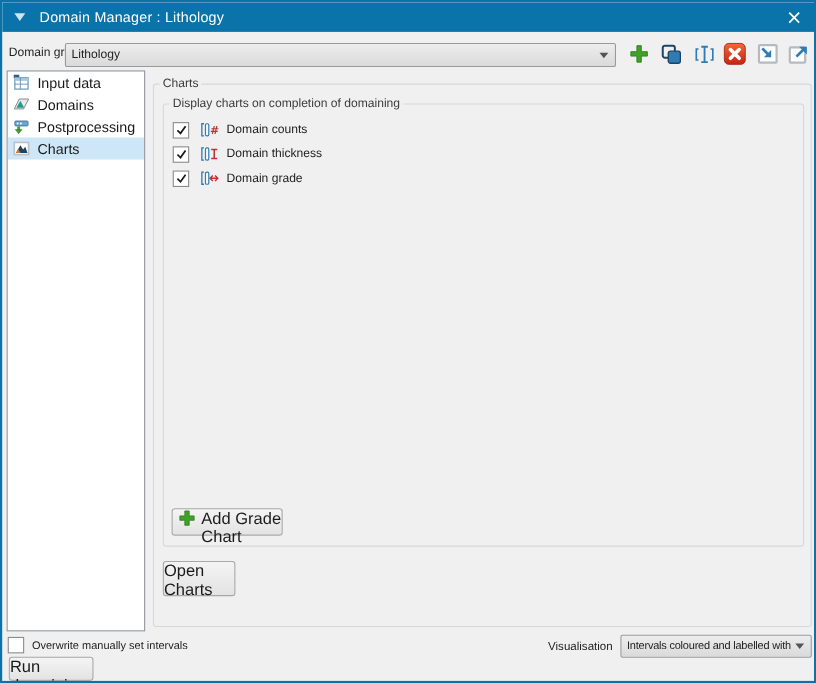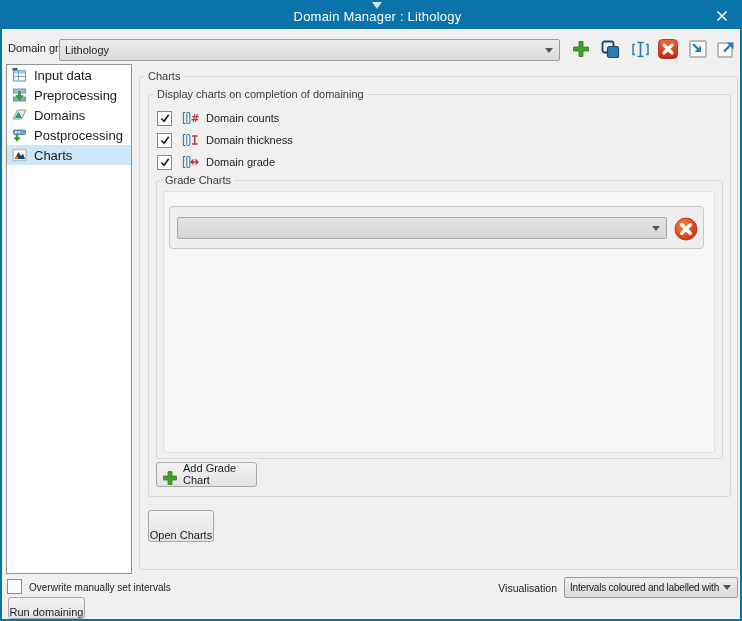--- a/index.html
+++ b/index.html
@@ -16,7 +16,7 @@
   
   .titlebar{
     position:absolute; left:0; top:0; right:0; height:27px;
-    background:#0a73aa; display:flex; align-items:center;flex-direction:column;
+    background:#0a73aa; display:flex; align-items:center;
   }
   .titlebar .tri{ margin-left:11px; width:0; height:0;
     border-left:5px solid transparent; border-right:5px solid transparent;

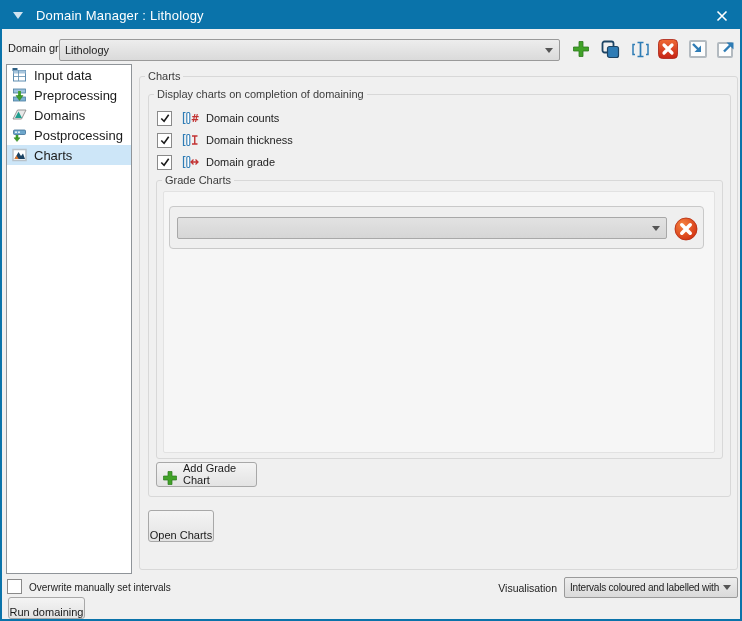--- a/index.html
+++ b/index.html
@@ -172,15 +172,6 @@
         <path d="M7 3.5v10.5 M2 9.5h12" stroke="#5e8db0" stroke-width="0.8"></path>
       </svg>
       <span>Input data</span>
-    </div>
-    <div class="side-item">
-      <svg class="ic" viewBox="0 0 16 16">
-        <rect x="2" y="2" width="12" height="4" fill="#9fc3de" stroke="#4a7da0" stroke-width="0.8"></rect>
-        <rect x="2" y="10" width="12" height="4" fill="#7fb2d4" stroke="#4a7da0" stroke-width="0.8"></rect>
-        <rect x="6.6" y="4" width="2.8" height="5" fill="#3fa02a"></rect>
-        <polygon points="4.5,8.5 11.5,8.5 8,13.5" fill="#3fa02a" stroke="#2d7a1e" stroke-width="0.5"></polygon>
-      </svg>
-      <span>Preprocessing</span>
     </div>
     <div class="side-item">
       <svg class="ic" viewBox="0 0 16 16">

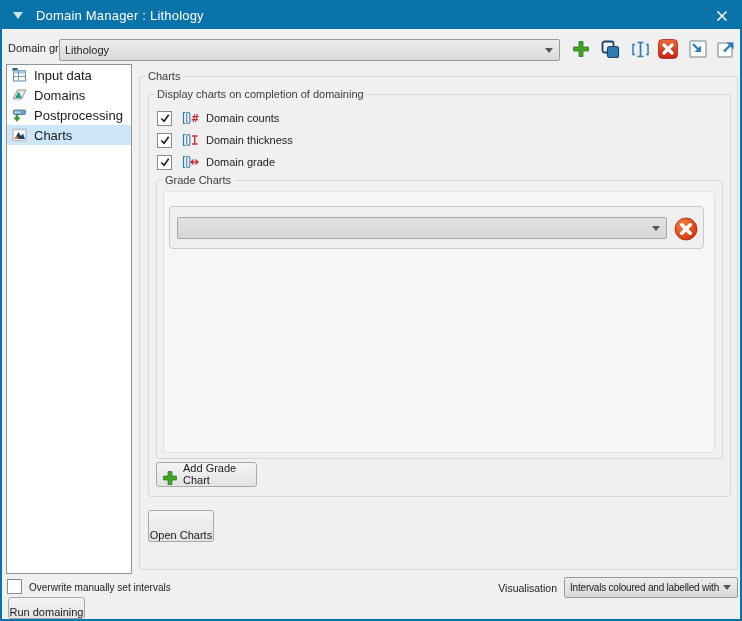--- a/index.html
+++ b/index.html
@@ -248,31 +248,6 @@
         <span class="lbl">Domain thickness</span>
       </div>
 
-      <div class="groupbox" id="grade-box">
-        <span class="gb-label">Grade Charts</span>
-
-        <div id="scroll-area">
-          <div id="grade-card">
-            <div class="dropdown" style="position:absolute">
-              <span class="val"></span>
-              <span class="dd-arrow"></span>
-            </div>
-            <div id="grade-del">
-              <svg width="26" height="26" viewBox="0 0 26 26">
-                <defs>
-                    <radialGradient id="cg" cx="0.35" cy="0.3" r="0.85">
-                  <stop offset="0" stop-color="#f5823f"></stop>
-                      <stop offset="1" stop-color="#cf2a0e"></stop>
-                    </radialGradient>
-                  </defs>
-                <circle cx="13" cy="13" r="11" fill="url(#cg)" stroke="#b3280c" stroke-width="0.8"></circle>
-                <path d="M8.8 8.8 L17.2 17.2 M17.2 8.8 L8.8 17.2" stroke="#ffffff" stroke-width="3.6" stroke-linecap="round"></path>
-              </svg>
-            </div>
-          </div>
-        </div>
-
-      </div>
 
       <div class="btn" id="add-grade-btn">
         <svg class="plus" viewBox="0 0 16 16">

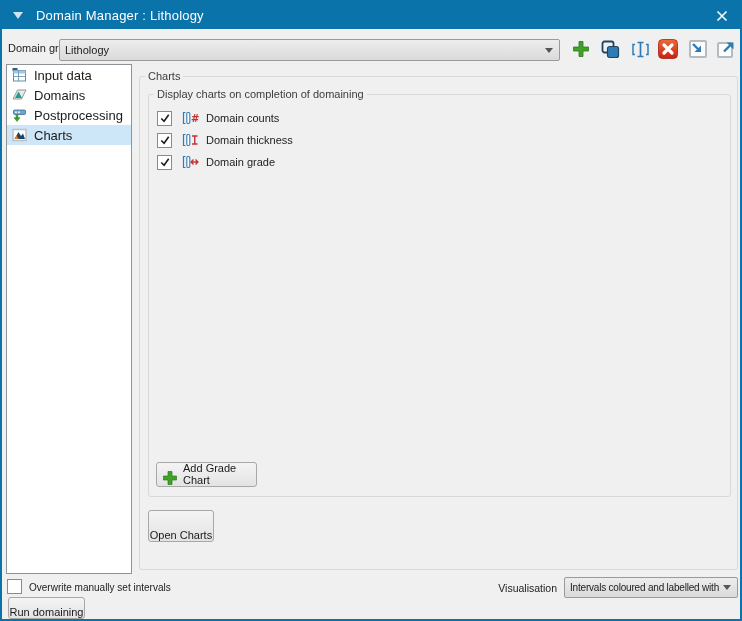--- a/index.html
+++ b/index.html
@@ -83,8 +83,8 @@
   .btn{
     position:absolute; background:linear-gradient(180deg,#f4f4f4,#e3e3e3);
     border:1px solid #a8a8a8; border-radius:3px;
-    display:flex; align-items:flex-end; justify-content:center;
-    font-size:11px; color:#1a1a1a; cursor:default;
+    display:flex; align-items:flex-start; justify-content:center;
+    font-size:15px; color:#1a1a1a; cursor:default;
   }
   #add-grade-btn{ left:7px; top:367px; width:101px; height:25px; justify-content:flex-start; padding-left:5px; }
   #add-grade-btn .plus{ width:16px; height:16px; margin-right:5px; flex:none; }

